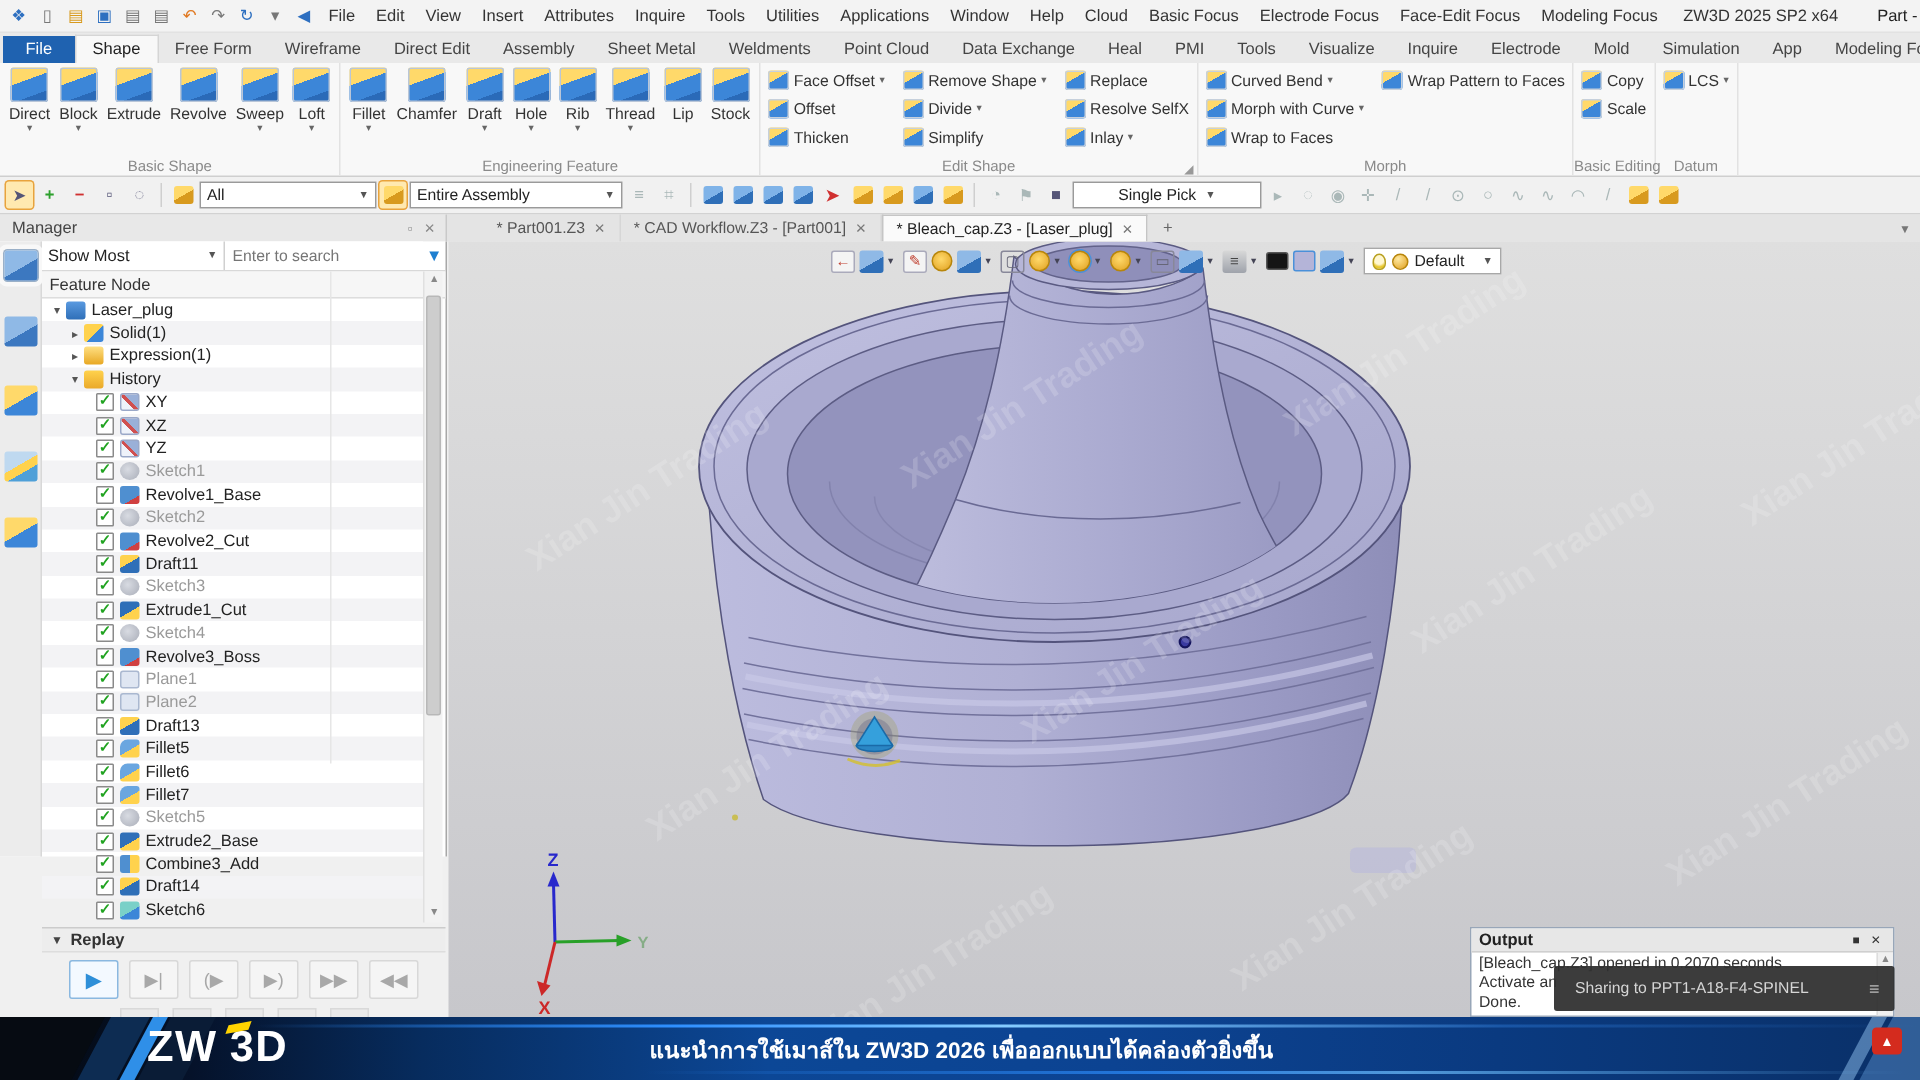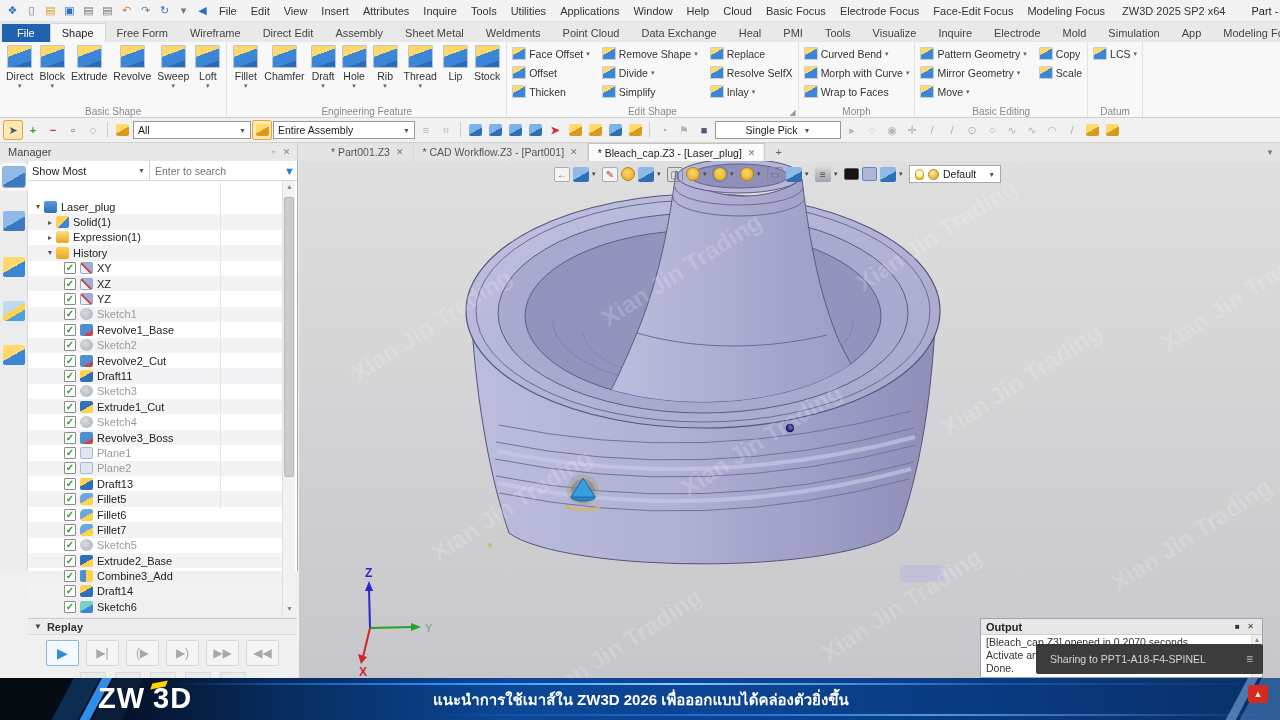--- a/index.html
+++ b/index.html
@@ -342,6 +342,12 @@
               <span class="rlabel">Wrap to Faces</span>
             </div>
           </div>
+          <div class="rcol">
+            <div class="rsmall">
+              <span class="ric-sm"></span>
+              <span class="rlabel">Wrap Pattern to Faces</span>
+            </div>
+          </div>
         </div>
         <div class="rgroup-label">Morph</div>
       </div>

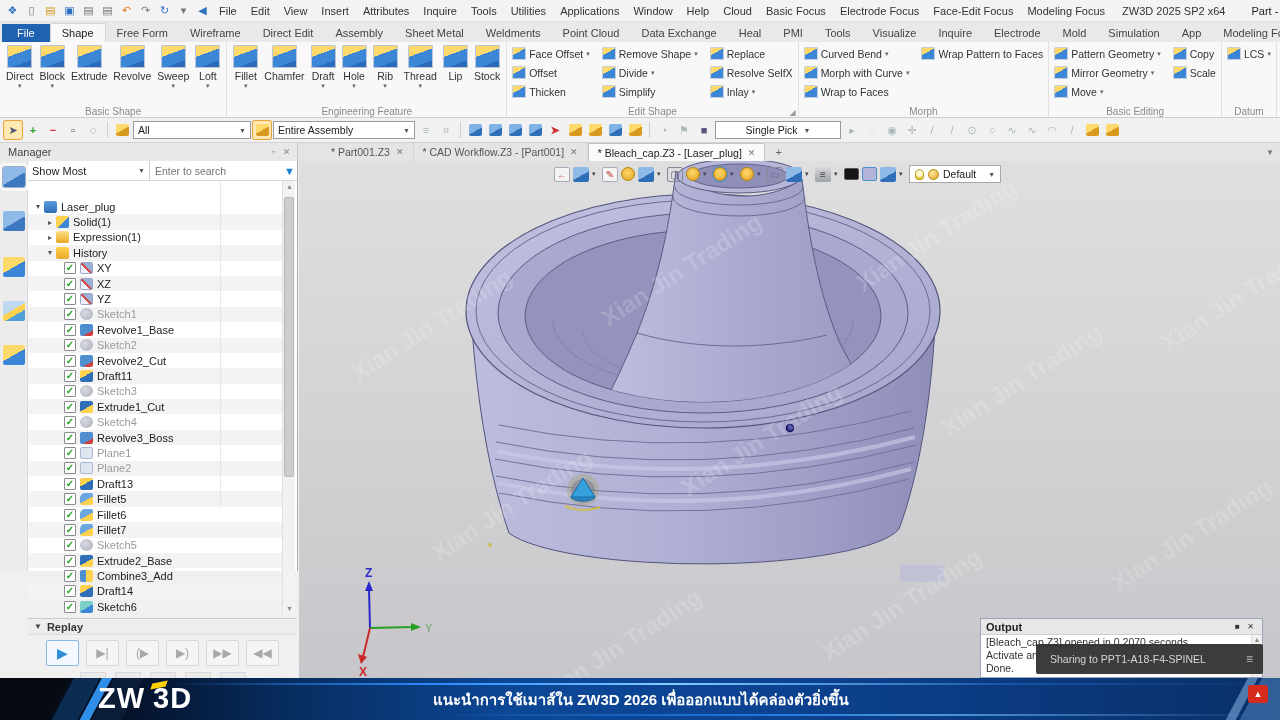--- a/index.html
+++ b/index.html
@@ -356,23 +356,6 @@
           <div class="rcol">
             <div class="rsmall">
               <span class="ric-sm"></span>
-              <span class="rlabel">Pattern Geometry</span>
-              <span class="rcaret">▾</span>
-            </div>
-            <div class="rsmall">
-              <span class="ric-sm"></span>
-              <span class="rlabel">Mirror Geometry</span>
-              <span class="rcaret">▾</span>
-            </div>
-            <div class="rsmall">
-              <span class="ric-sm"></span>
-              <span class="rlabel">Move</span>
-              <span class="rcaret">▾</span>
-            </div>
-          </div>
-          <div class="rcol">
-            <div class="rsmall">
-              <span class="ric-sm"></span>
               <span class="rlabel">Copy</span>
             </div>
             <div class="rsmall">

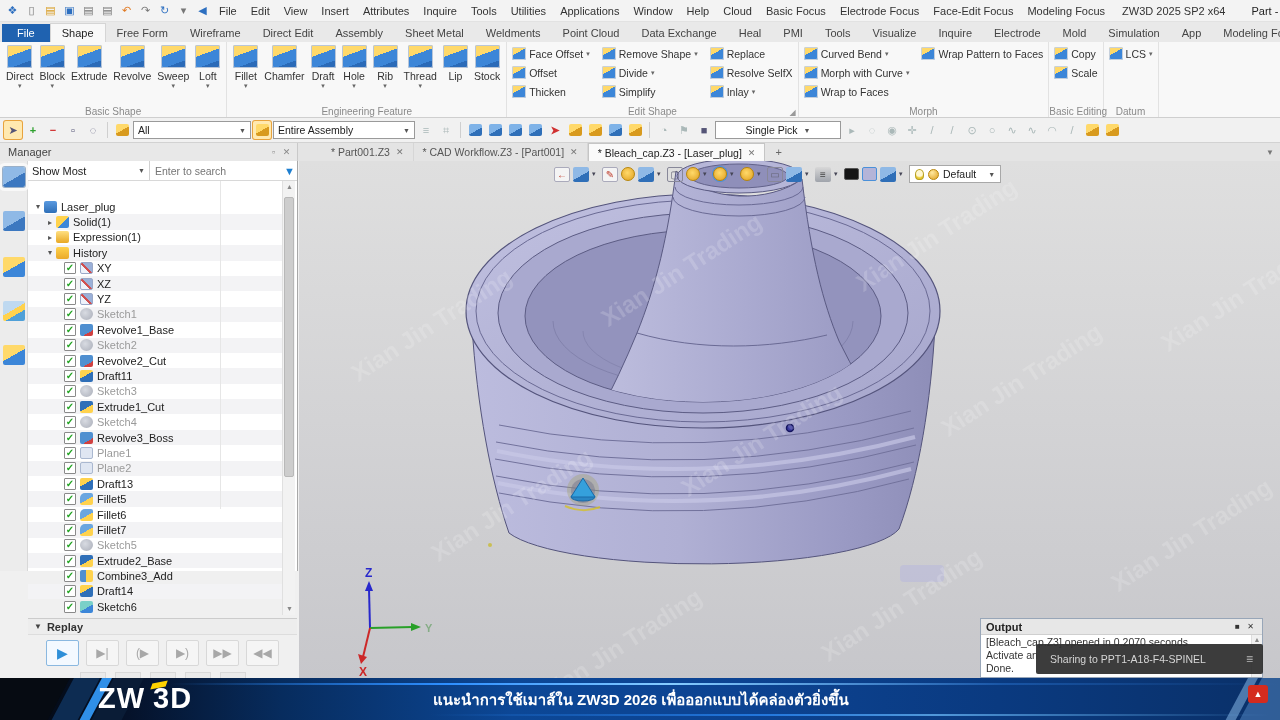--- a/index.html
+++ b/index.html
@@ -498,6 +498,9 @@
         <input class="lsearch" placeholder="Enter to search" style="">
         <span class="lfunnel">▼</span>
       </div>
+      <div class="lheader">
+          <span>Feature Node</span>
+        </div>
       <div class="col-div"></div>
       <div class="ltree" id="ltree">
           <div class="trow" style="padding-left: 4px;">

